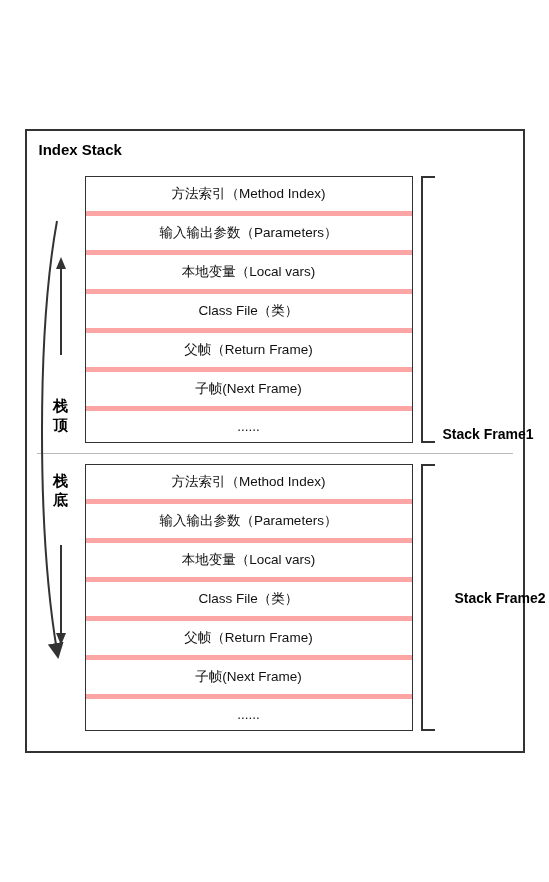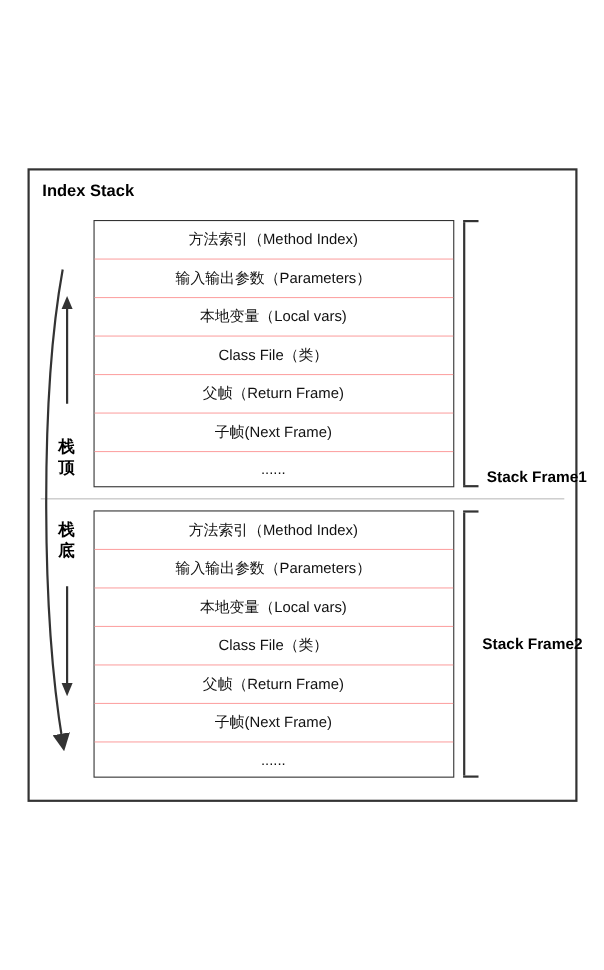--- a/index.html
+++ b/index.html
@@ -51,7 +51,7 @@
       flex-direction: column;
     }
     .frame-row {
-      border-bottom: 1px solid #fca5a5;
+      border-bottom: 5px solid #fca5a5;
       padding: 8px 10px;
       font-size: 13.5px;
       text-align: center;

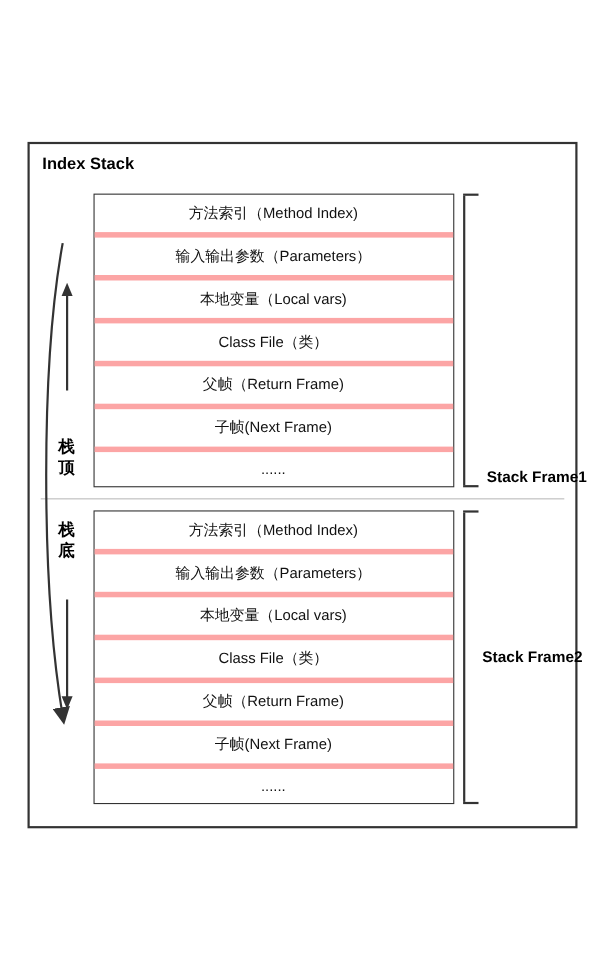--- a/index.html
+++ b/index.html
@@ -132,7 +132,7 @@
       <div class="frame-row" style="border-bottom:none;">......</div>
     </div>
 
-    <div style="width:100px; position:relative; display:flex; align-items:center; padding-left:4px;">
+    <div style="width:100px; position:relative; display:flex; align-items:center; padding-left:20px;">
       <div style="position:absolute; left:8px; top:0; bottom:0; display:flex; flex-direction:column; align-items:flex-start; width:16px;">
         <div style="width:14px; height:2px; background:#333; margin-top:0;"></div>
         <div style="width:2px; flex:1; background:#333; margin-left:0;"></div>

